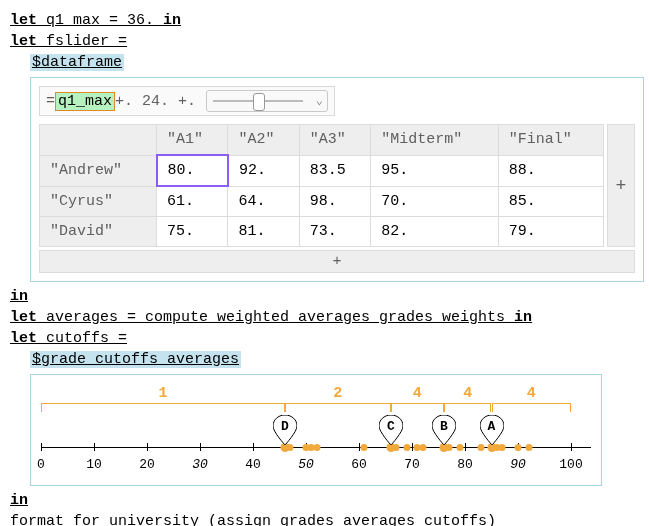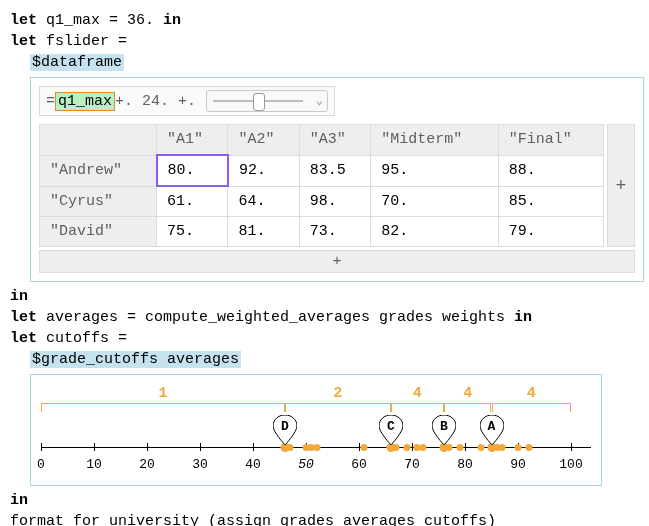--- a/index.html
+++ b/index.html
@@ -13,7 +13,7 @@
     box-sizing: border-box;
   }
   .kw { font-weight: bold; }
-  .code-line { white-space: pre; line-height: 1.4; }
+  .code-line { white-space: pre; line-height: 1.4; text-decoration: underline; }
   .macro { background: #c5e3ef; padding: 0 2px; }
   .eq-box {
     border: 1px solid #d9d9d9;

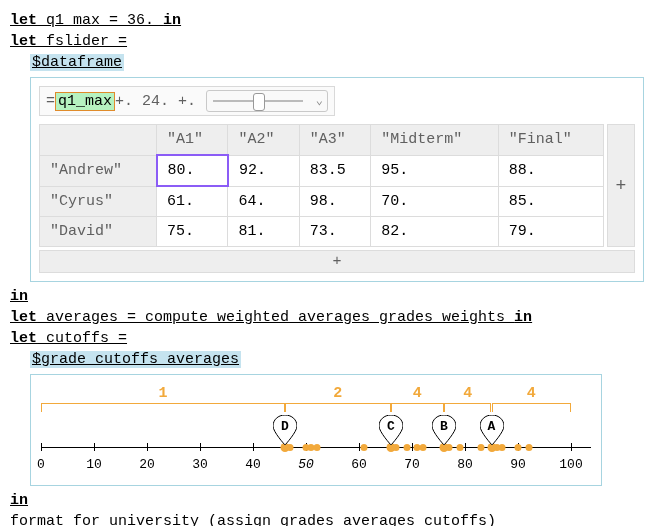--- a/index.html
+++ b/index.html
@@ -261,7 +261,7 @@
       <div class="tick" style="left: 106px;"></div>
       <div class="tick-label" style="left: 106px;">20</div>
       <div class="tick" style="left: 159px;"></div>
-      <div class="tick-label" style="left: 159px;">30</div>
+      <div class="tick-label" style="left: 159px; font-style: italic;">30</div>
       <div class="tick" style="left: 212px;"></div>
       <div class="tick-label" style="left: 212px;">40</div>
       <div class="tick" style="left: 265px;"></div>

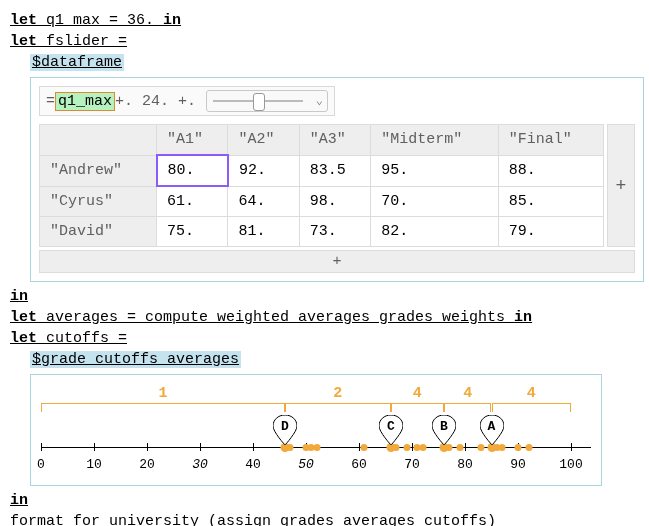--- a/index.html
+++ b/index.html
@@ -273,7 +273,7 @@
       <div class="tick" style="left: 424px;"></div>
       <div class="tick-label" style="left: 424px;">80</div>
       <div class="tick" style="left: 477px;"></div>
-      <div class="tick-label" style="left: 477px;">90</div>
+      <div class="tick-label" style="left: 477px; font-style: italic;">90</div>
       <div class="tick" style="left: 530px;"></div>
       <div class="tick-label" style="left: 530px;">100</div>
       <div class="range-bracket" style="left: 0px; width: 241.8px;"></div>

